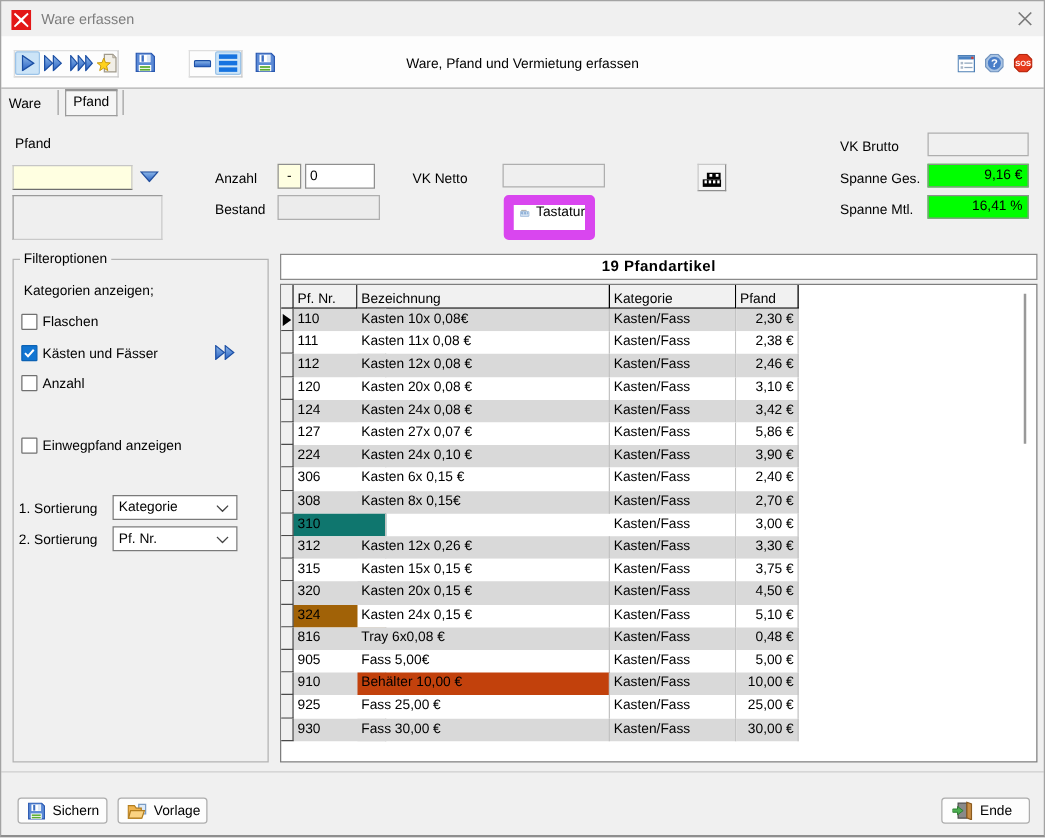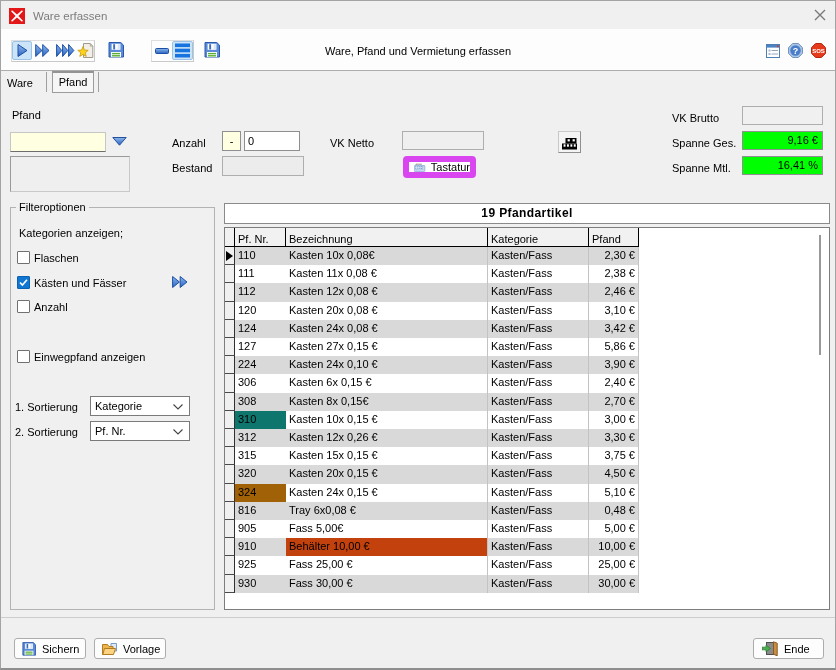--- a/index.html
+++ b/index.html
@@ -141,7 +141,7 @@
 <div class="inp inp-d" style="left:222px;top:156px;width:82px;height:20px"></div>
 <div class="lbl" style="left:330px;top:137px">VK Netto</div>
 <div class="inp" style="left:402px;top:131px;width:82px;height:19px;background:#efefef;border-color:#aeaeae"></div>
-<div class="abs" style="left:403px;top:156px;width:73px;height:22px;background:#fff;border:6px solid #d946ef;border-radius:4px;display:flex;align-items:center">
+<div class="abs" style="left:403px;top:156px;width:73px;height:36px;background:#fff;border:8px solid #d946ef;border-radius:4px;display:flex;align-items:flex-start">
  <svg style="margin-left:5px" width="18" height="13" viewBox="0 0 18 13">
   <path d="M3 3 L3 1.5 L12 1.5" stroke="#7e7e7e" stroke-width="1.2" fill="none"></path>
   <rect x=".5" y="3.5" width="16" height="9" rx="1" fill="#cfe0f4" stroke="#7aa0cc"></rect>

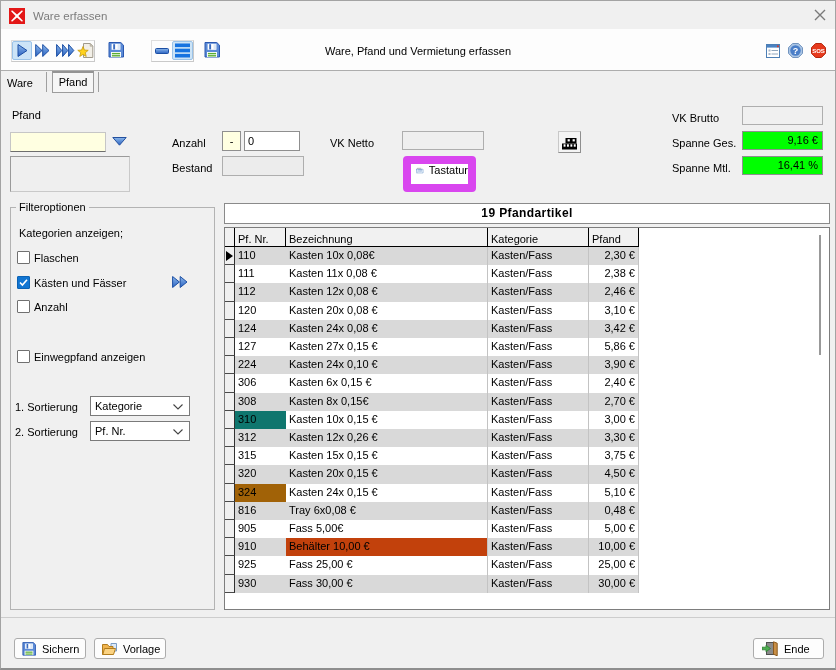--- a/index.html
+++ b/index.html
@@ -261,7 +261,7 @@
 <div class="row" style="top:110.0px">
       <div class="cind"></div>
 <div class="cell c1" style="background:#ffffff">127</div>
-<div class="cell c2" style="background:#ffffff">Kasten 27x 0,15 €</div>
+<div class="cell c2" style="background:#ffffff">Kasten 27x 0,07 €</div>
 <div class="cell c3" style="background:#ffffff">Kasten/Fass</div>
 <div class="cell c4" style="background:#ffffff">5,86 €</div>
     </div>

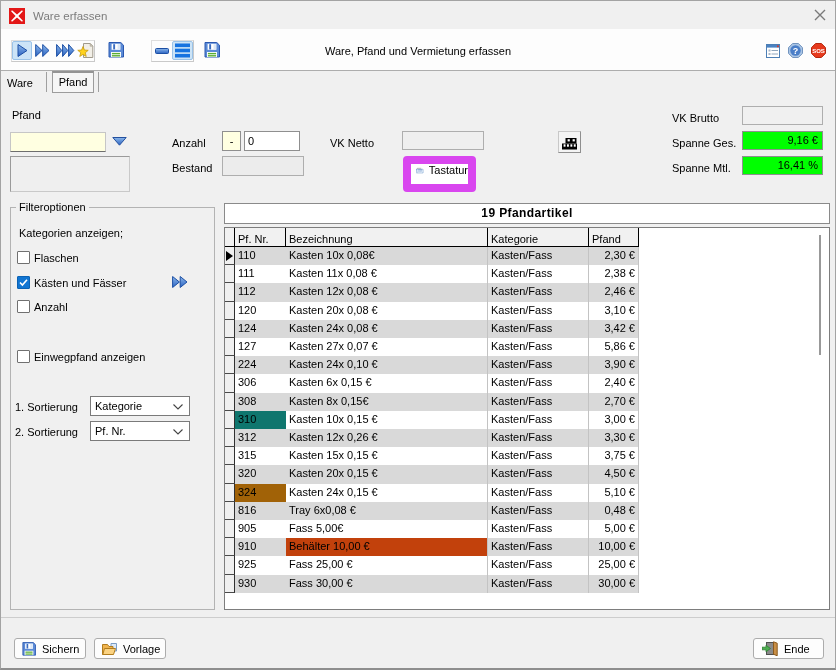--- a/index.html
+++ b/index.html
@@ -289,7 +289,6 @@
 <div class="row" style="top:182.8px">
       <div class="cind"></div>
 <div class="cell c1" style="background:#0f766e">310</div>
-<div class="cell c2" style="background:#ffffff">Kasten 10x 0,15 €</div>
 <div class="cell c3" style="background:#ffffff">Kasten/Fass</div>
 <div class="cell c4" style="background:#ffffff">3,00 €</div>
     </div>

